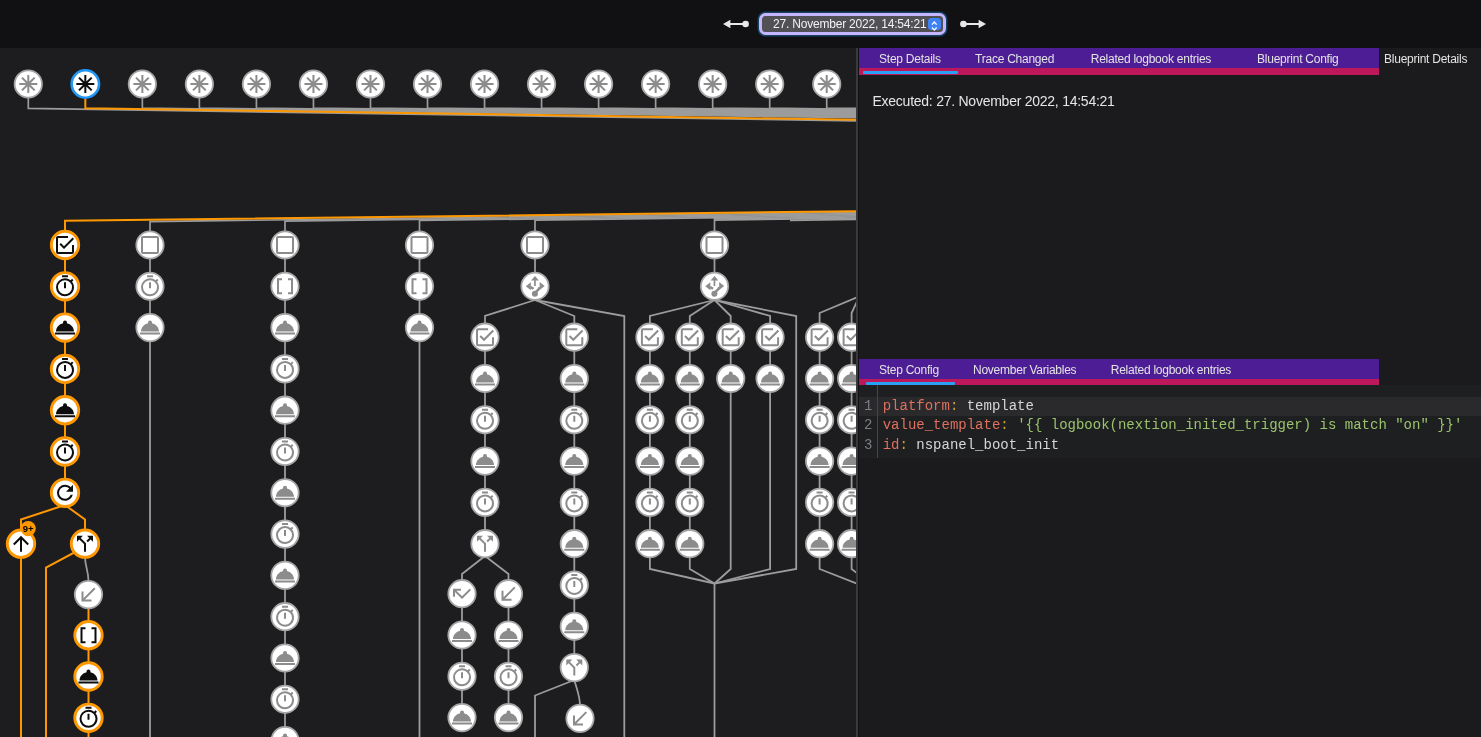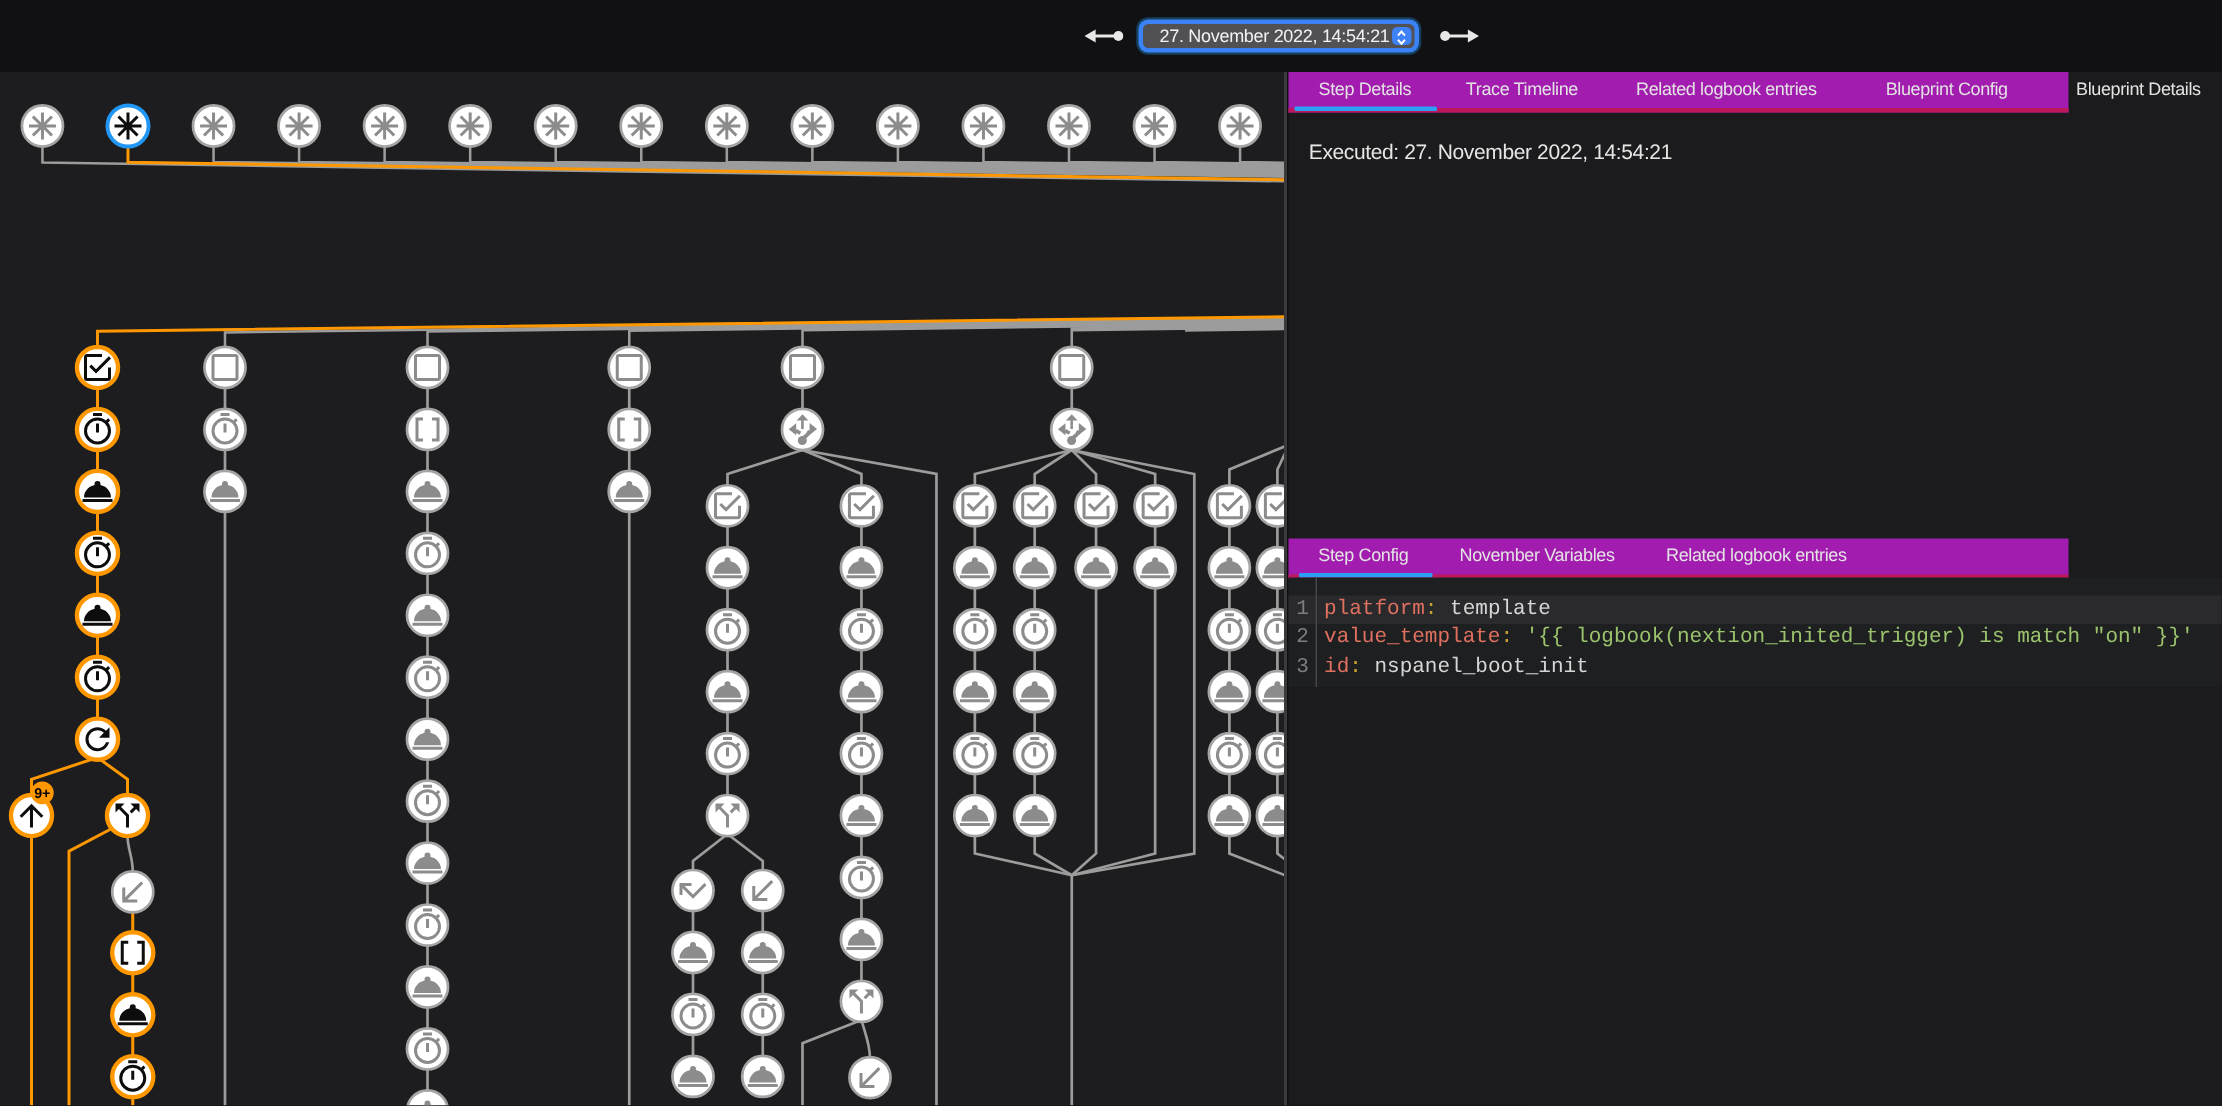--- a/index.html
+++ b/index.html
@@ -19,7 +19,7 @@
 .key { color:#e0705f; } .col { color:#caa231; } .str { color:#9bc36d; }
 
 #sel { position:absolute; left:759px; top:13px; width:187px; height:22px; border-radius:6.5px;
-  background:#515155; border:3px solid #3b82f6; box-shadow:0 0 0 1.5px #16405f; }
+  background:#515155; border:3px solid #c4b5fd; box-shadow:0 0 0 1.5px #16405f; }
 #seltext { position:absolute; left:11px; top:0.5px; color:#f2f2f4; font-size:12px; letter-spacing:-0.2px; line-height:15.5px; white-space:nowrap; }
 #selbtn { position:absolute; right:2.5px; top:2.2px; width:12.6px; height:12.2px; border-radius:3.5px; background:#3f82f7; }
 </style></head>

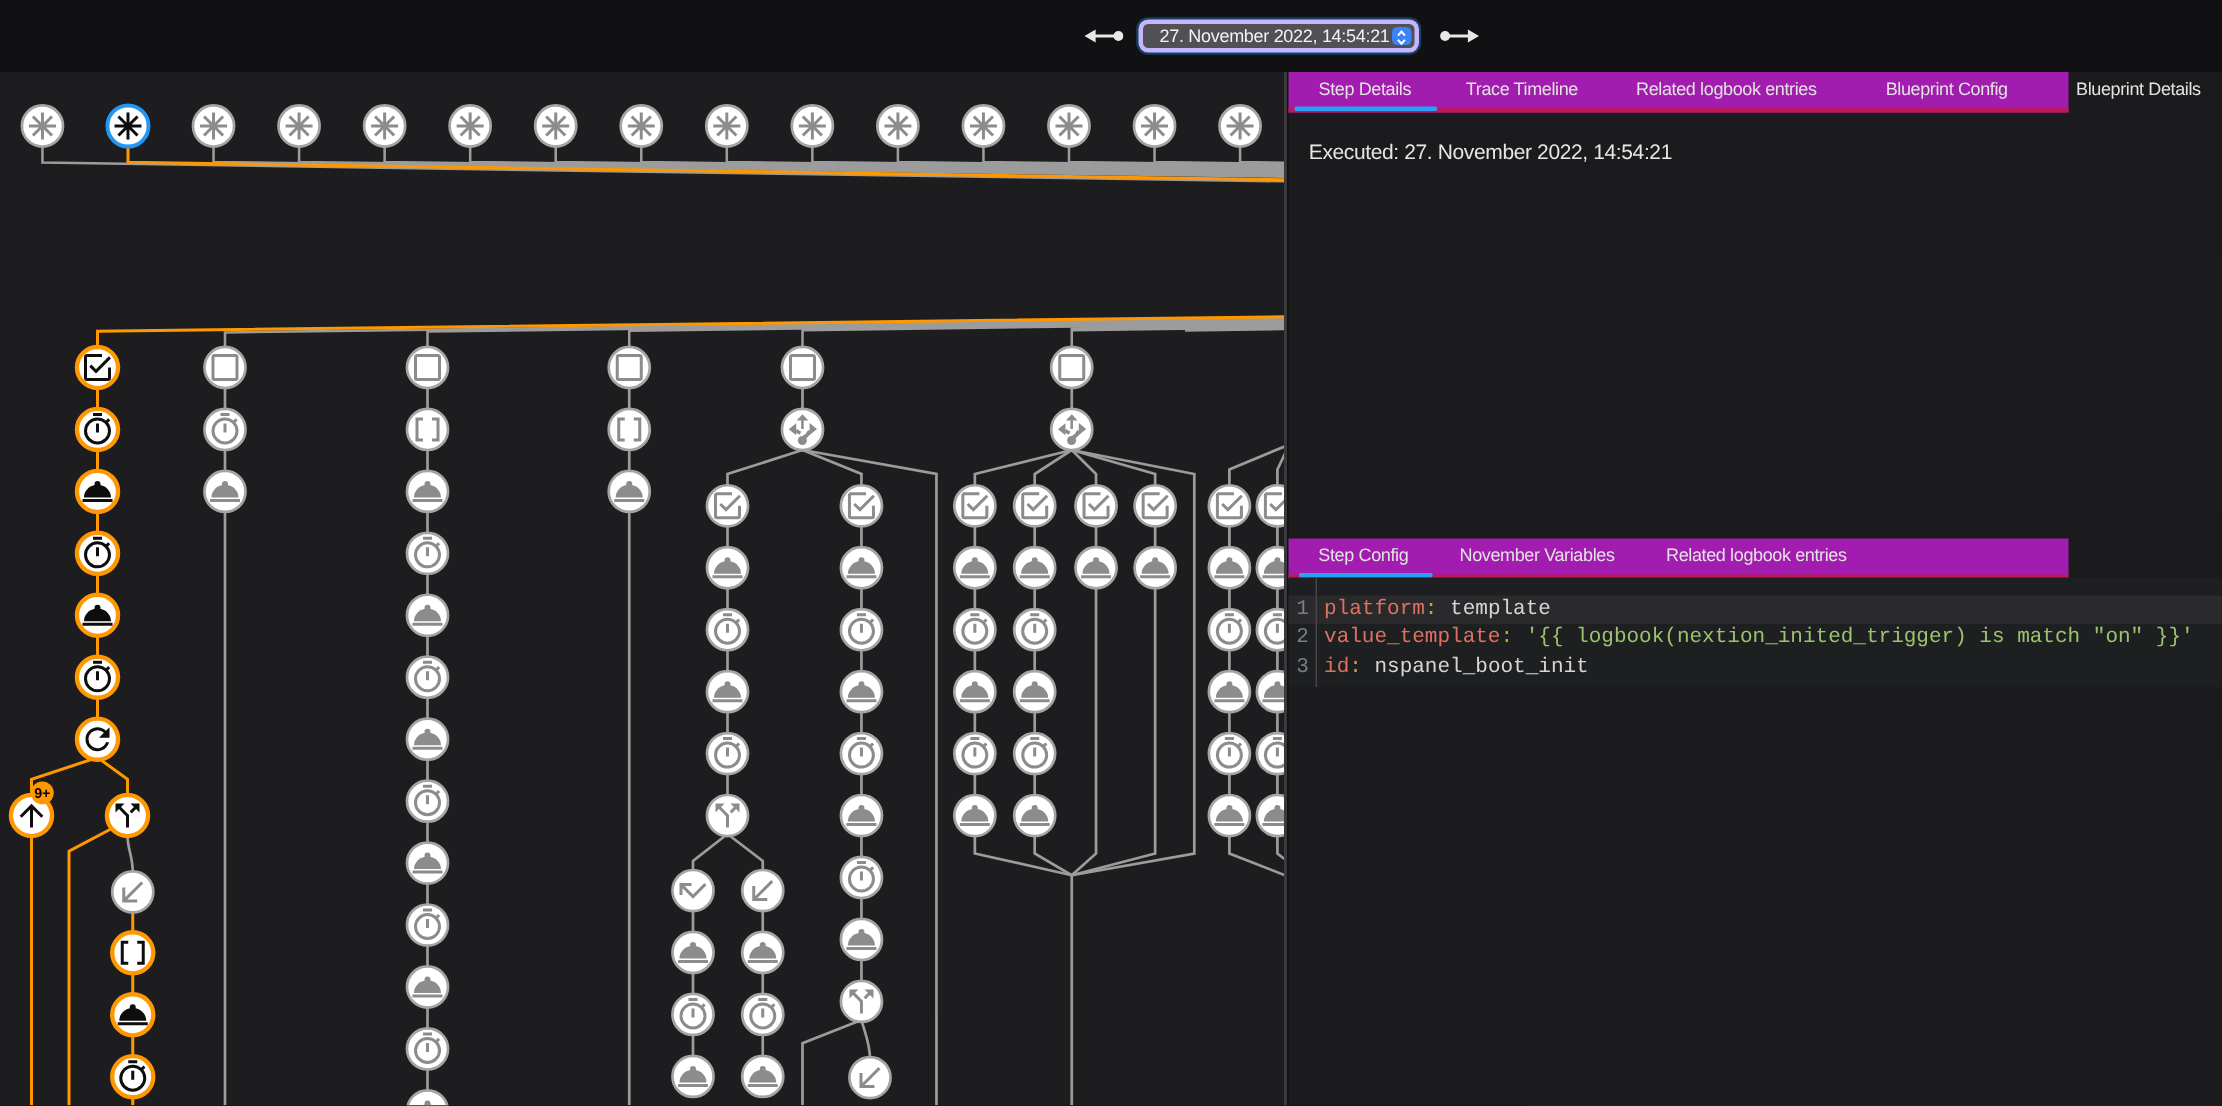--- a/index.html
+++ b/index.html
@@ -7,7 +7,7 @@
 #graph { position:absolute; left:0; top:48px; width:856.3px; height:689px; background:#1d1d1f; overflow:hidden; }
 #divider { position:absolute; left:856.3px; top:48px; width:2.2px; height:689px; background:#3a3a3d; }
 #panel { position:absolute; left:858.5px; top:48px; width:622.5px; height:689px; background:#1b1b1d; }
-.tabbar { position:absolute; left:0; width:520px; height:26.5px; background:#a21caf; border-bottom:3px solid #be185d; }
+.tabbar { position:absolute; left:0; width:520px; height:26.5px; background:#4c1d95; border-bottom:7px solid #be185d; }
 .tab { position:absolute; top:0; height:26px; line-height:23.5px; color:#e3e3e3; font-size:12px; letter-spacing:-0.25px; text-align:center; transform:translateX(-50%); white-space:nowrap; }
 .underline { position:absolute; height:3px; background:#2ba0f4; border-radius:1px; }
 #executed { position:absolute; left:14px; top:45px; color:#e6e6e6; font-size:14px; letter-spacing:-0.25px; }

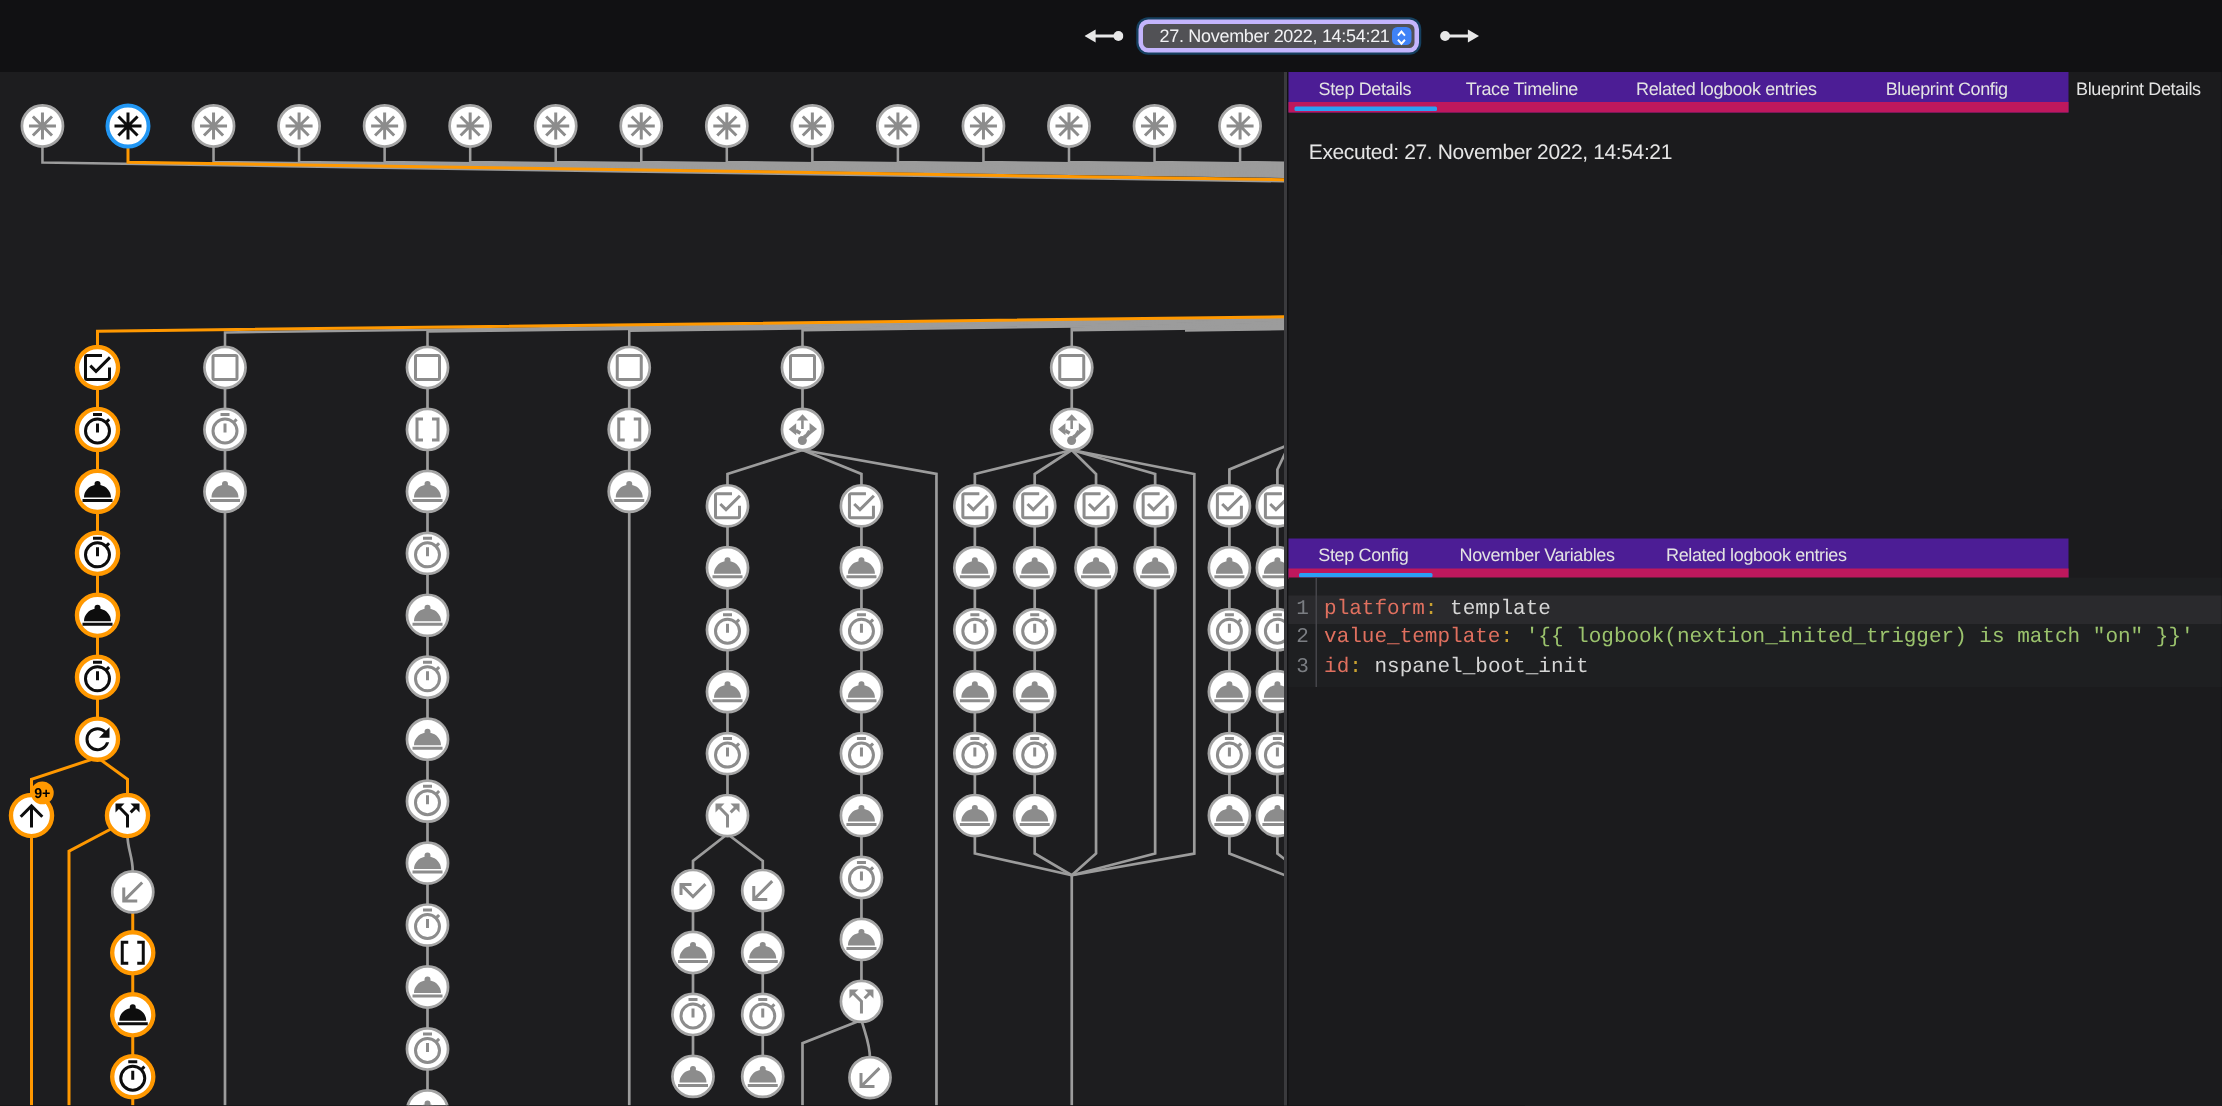--- a/index.html
+++ b/index.html
@@ -324,7 +324,7 @@
 <div id="panel">
   <div class="tabbar" style="top:0">
     <div class="tab" style="left:51.4px">Step Details</div>
-    <div class="tab" style="left:156.1px">Trace Timeline</div>
+    <div class="tab" style="left:156.1px">Trace Changed</div>
     <div class="tab" style="left:292.4px">Related logbook entries</div>
     <div class="tab" style="left:439.3px">Blueprint Config</div>
     <div class="tab" style="left:567.1px">Blueprint Details</div>

